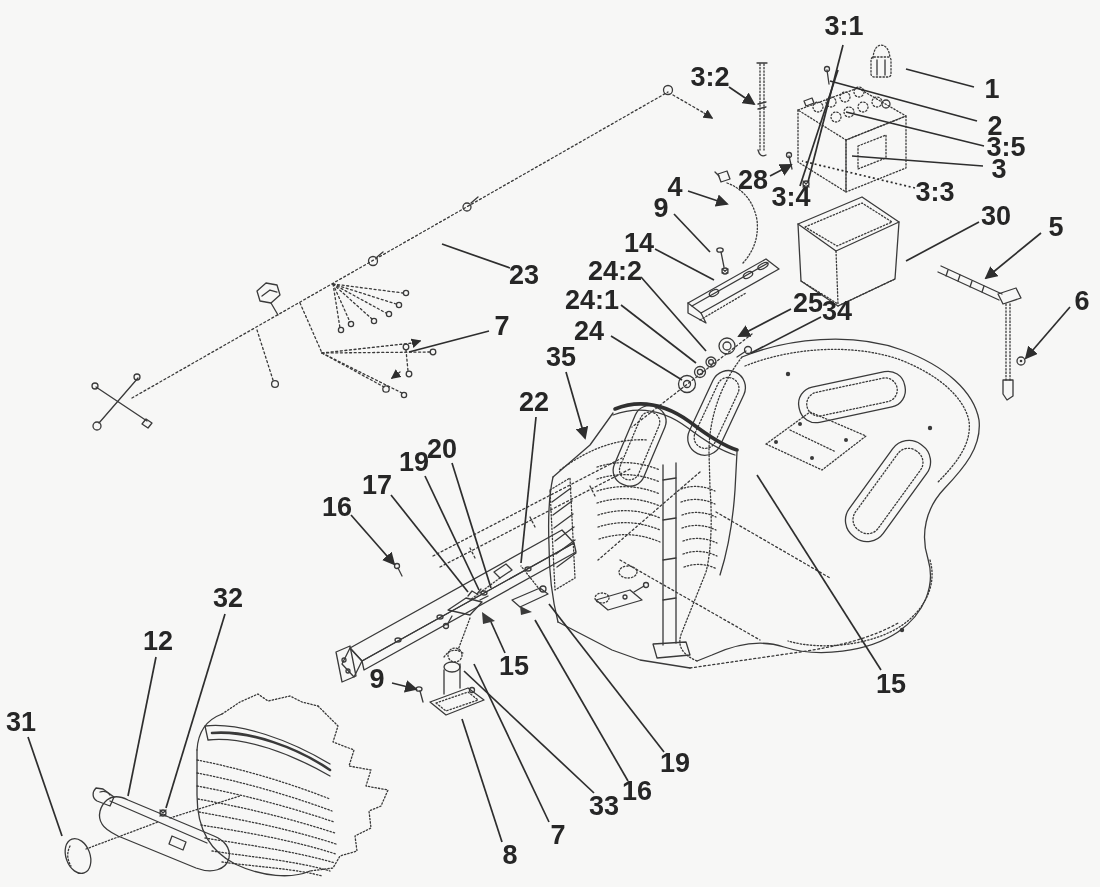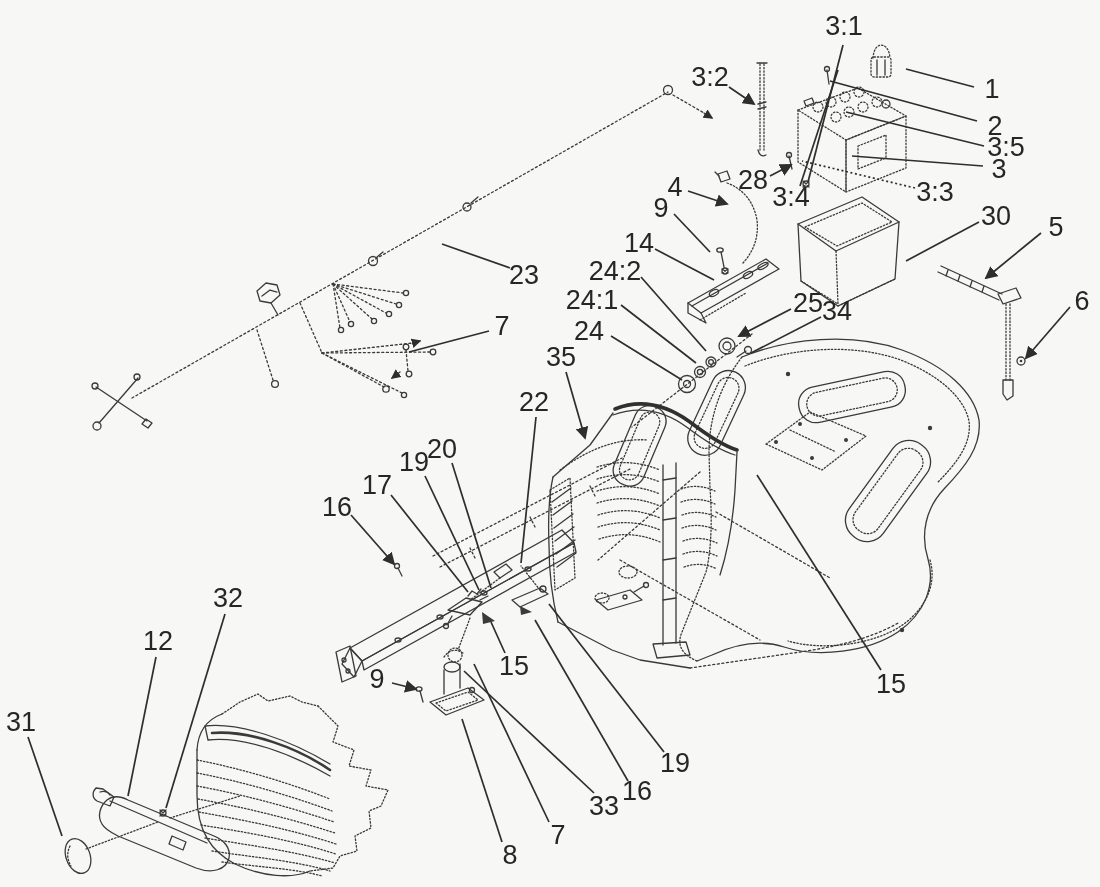--- a/index.html
+++ b/index.html
@@ -4,7 +4,7 @@
 <style>
   html,body{margin:0;padding:0;}
   body{font-family:"Liberation Sans",sans-serif;}
-  .stage{position:relative;width:1100px;height:887px;background:#f7f7f6;overflow:hidden;}
+  .stage{position:relative;width:1100px;height:887px;background:#f7f7f6;overflow:hidden;font-weight:bold;}
   svg{position:absolute;left:0;top:0;}
   .ln{fill:none;stroke:#3a3a3a;stroke-width:1.3;stroke-linecap:round;stroke-linejoin:round;}
   .ln2{fill:none;stroke:#3a3a3a;stroke-width:2.6;stroke-linecap:round;stroke-linejoin:round;}

